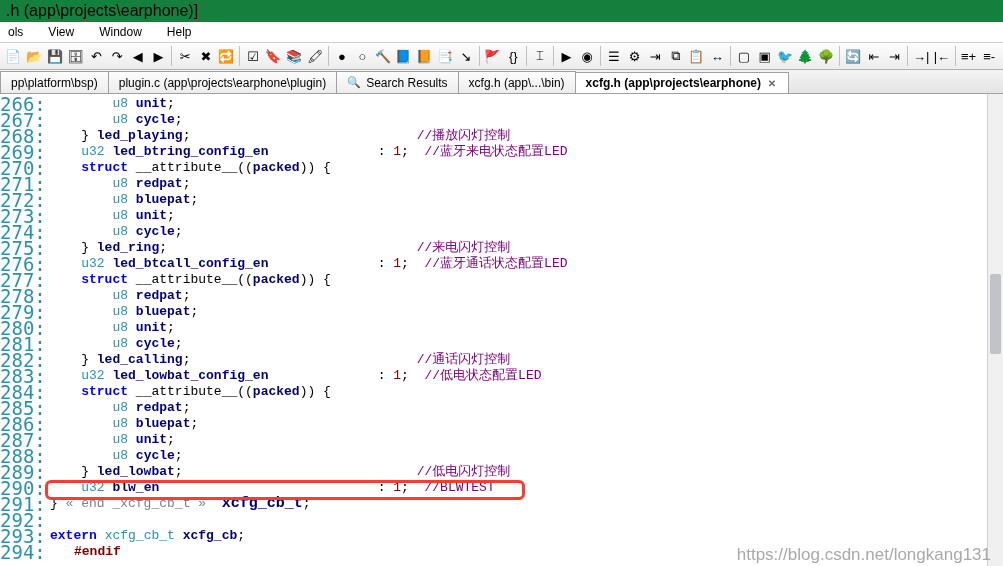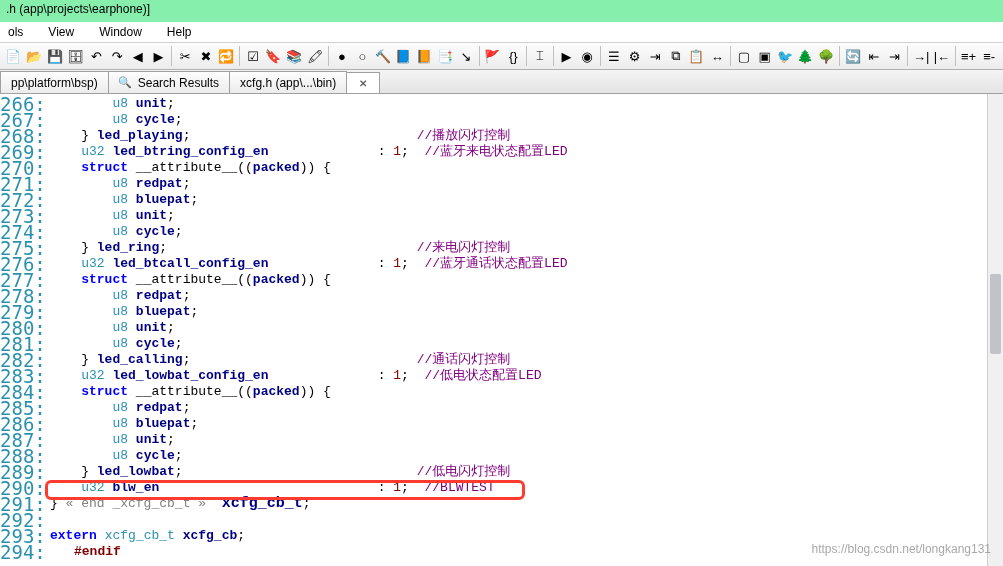--- a/index.html
+++ b/index.html
@@ -4,7 +4,7 @@
 <style>
 * { margin: 0; padding: 0; box-sizing: border-box; }
 body { font-family: "Segoe UI", Tahoma, sans-serif; font-size: 12px; background: #fff; width: 1003px; height: 566px; overflow: hidden; position: relative; }
-.title-bar { height: 22px; background: #86efac; padding: 2px 6px; font-size: 12px; color: #000; }
+.title-bar { height: 22px; background: #15803d; padding: 2px 6px; font-size: 16px; color: #000; }
 .menu-bar { height: 20px; background: #fff; padding: 1px 2px; display: flex; gap: 13px; }
 .menu-bar span { padding: 2px 6px; cursor: default; }
 .toolbar { height: 28px; background: linear-gradient(#fdfdfd,#ececec); border-top: 1px solid #d0d0d0; border-bottom: 1px solid #b0b0b0; display: flex; align-items: center; padding: 0 4px; gap: 1px; overflow: hidden; }

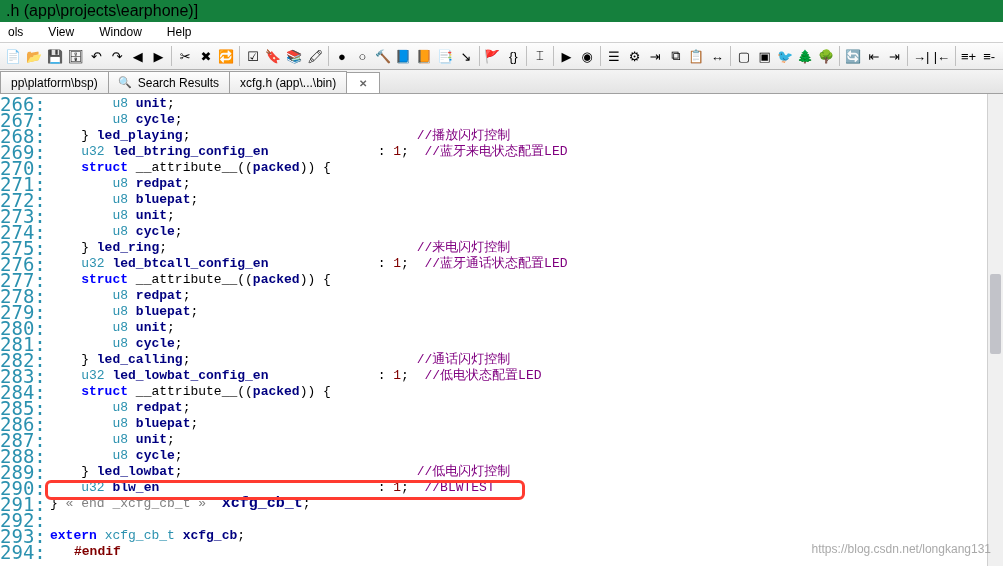--- a/index.html
+++ b/index.html
@@ -198,6 +198,9 @@
       <span>pp\platform\bsp)</span>
     </div>
     <div class="tab">
+      <span>plugin.c (app\projects\earphone\plugin)</span>
+    </div>
+    <div class="tab">
       <span class="tab-icon">🔍</span>
       <span>Search Results</span>
     </div>

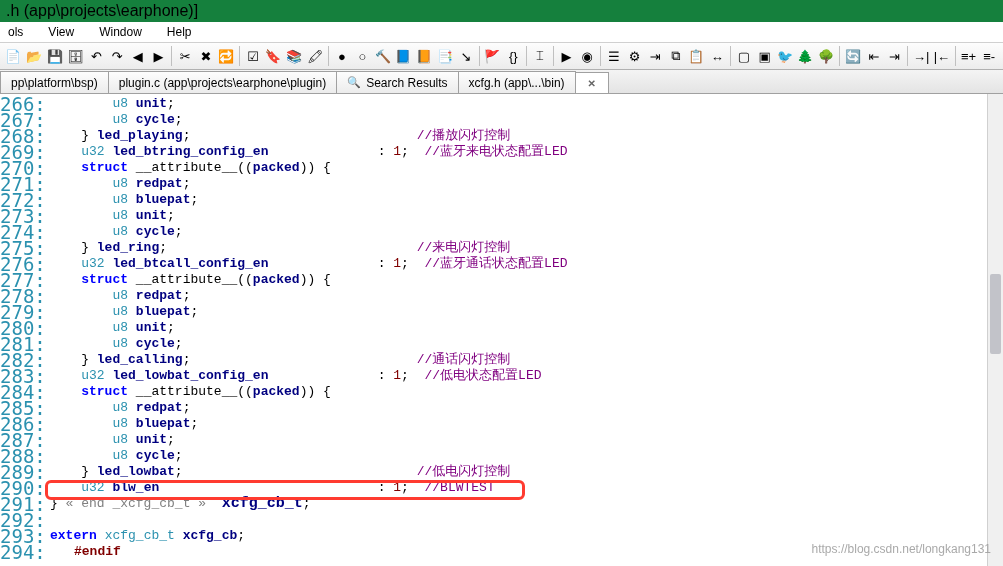--- a/index.html
+++ b/index.html
@@ -208,6 +208,7 @@
       <span>xcfg.h (app\...\bin)</span>
     </div>
     <div class="tab active">
+      <span>xcfg.h (app\projects\earphone)</span>
       <span class="tab-close">✕</span>
     </div>
   </div>

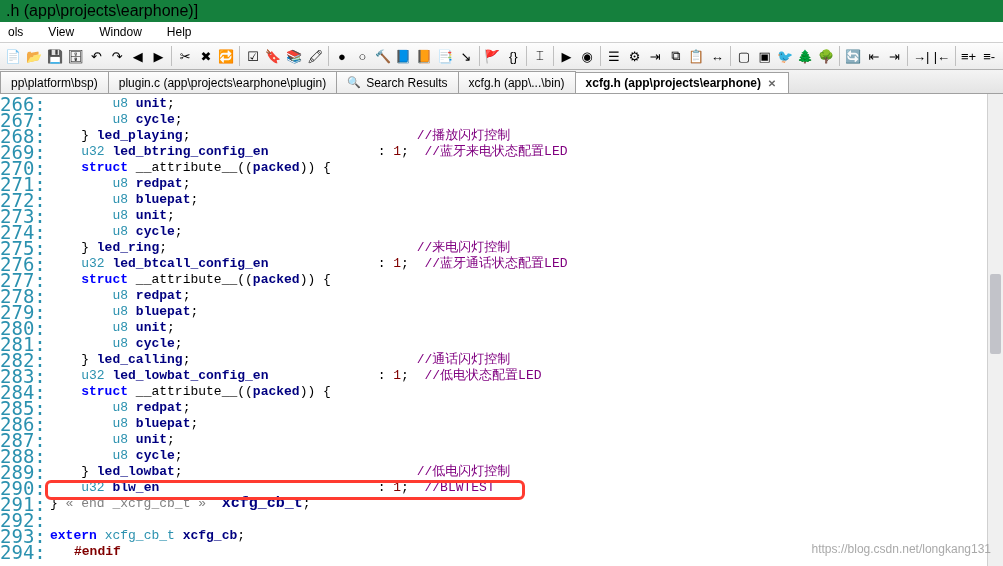--- a/index.html
+++ b/index.html
@@ -26,7 +26,7 @@
 .pp { color: #800000; font-weight: bold; margin-left: 24px; }
 .grey { color: #808080; }
 .hl-box { position: absolute; border: 3px solid #ff3b30; border-radius: 6px; left: 45px; top: 386px; width: 480px; height: 20px; pointer-events: none; }
-.watermark { position: absolute; right: 12px; bottom: 10px; color: rgba(160,160,160,0.9); font-size: 12px; font-family: Arial, sans-serif; }
+.watermark { position: absolute; right: 12px; bottom: 1px; color: rgba(160,160,160,0.9); font-size: 17px; font-family: Arial, sans-serif; }
 .scrollbar-v { position: absolute; right: 0; top: 0; bottom: 0; width: 16px; background: #f0f0f0; border-left: 1px solid #d0d0d0; }
 .scrollbar-v .thumb { position: absolute; left: 2px; right: 2px; top: 180px; height: 80px; background: #c2c3c9; border-radius: 2px; }
 </style>

